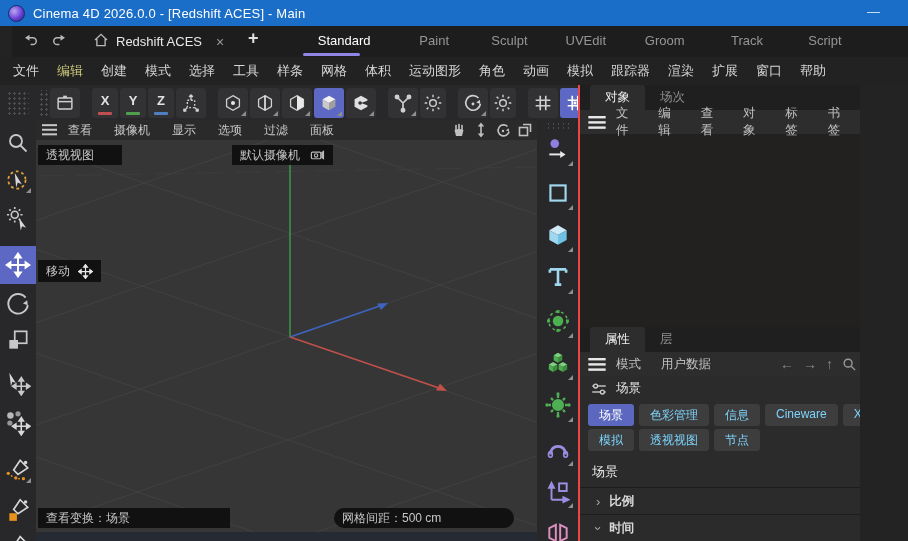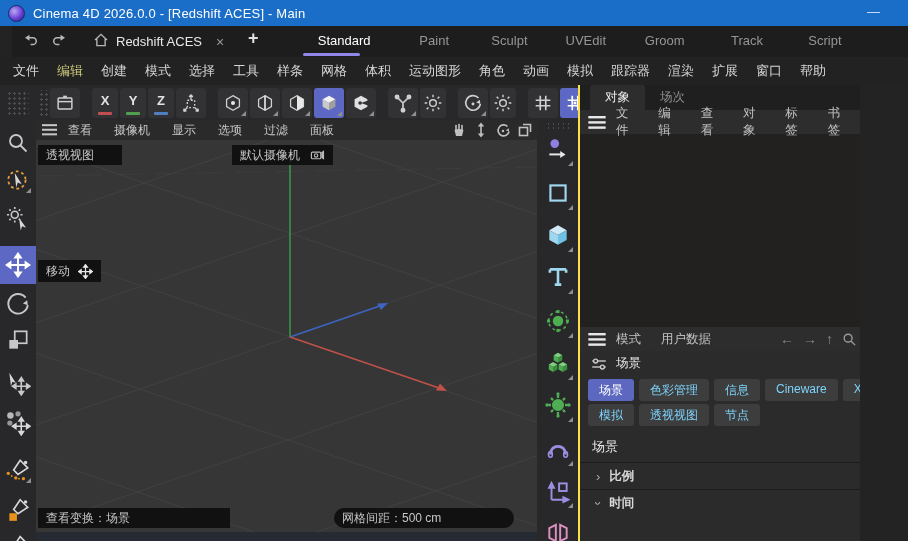--- a/index.html
+++ b/index.html
@@ -81,7 +81,7 @@
 
   
   .right-panel { position:absolute; left:578px; top:85px; width:282px; height:456px; background:#2b2b2b;
-    border-left:2px solid #fde047; overflow:hidden; }
+    border-left:2px solid #ef4444; overflow:hidden; }
   .ptabbar { position:relative; height:25px; background:#1f1f1f; display:flex; align-items:flex-end; padding-left:10px; }
   .ptab { padding:4px 15px 4px; font-size:12.5px; color:#8f8f8f; }
   .ptab.active { background:#2d2d2d; color:#f0f0f0; border-radius:3px 3px 0 0; }

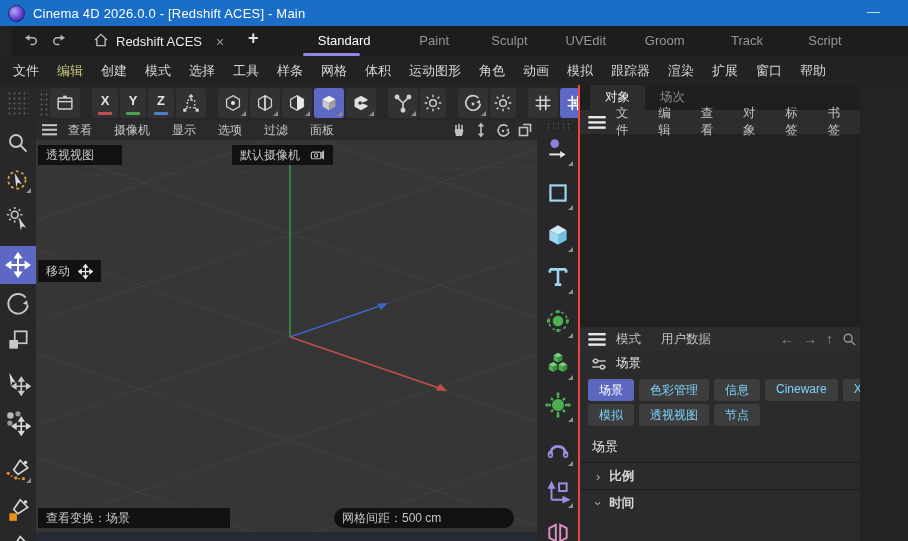--- a/index.html
+++ b/index.html
@@ -611,6 +611,10 @@
     </div>
     <div class="om-content"></div>
 
+    <div class="ptabbar">
+      <span class="ptab active">属性</span>
+      <span class="ptab">层</span>
+    </div>
     <div class="pmenurow">
       <span>
           <svg width="18" height="13" viewBox="0 0 20 15" fill="#e8e8e8">

